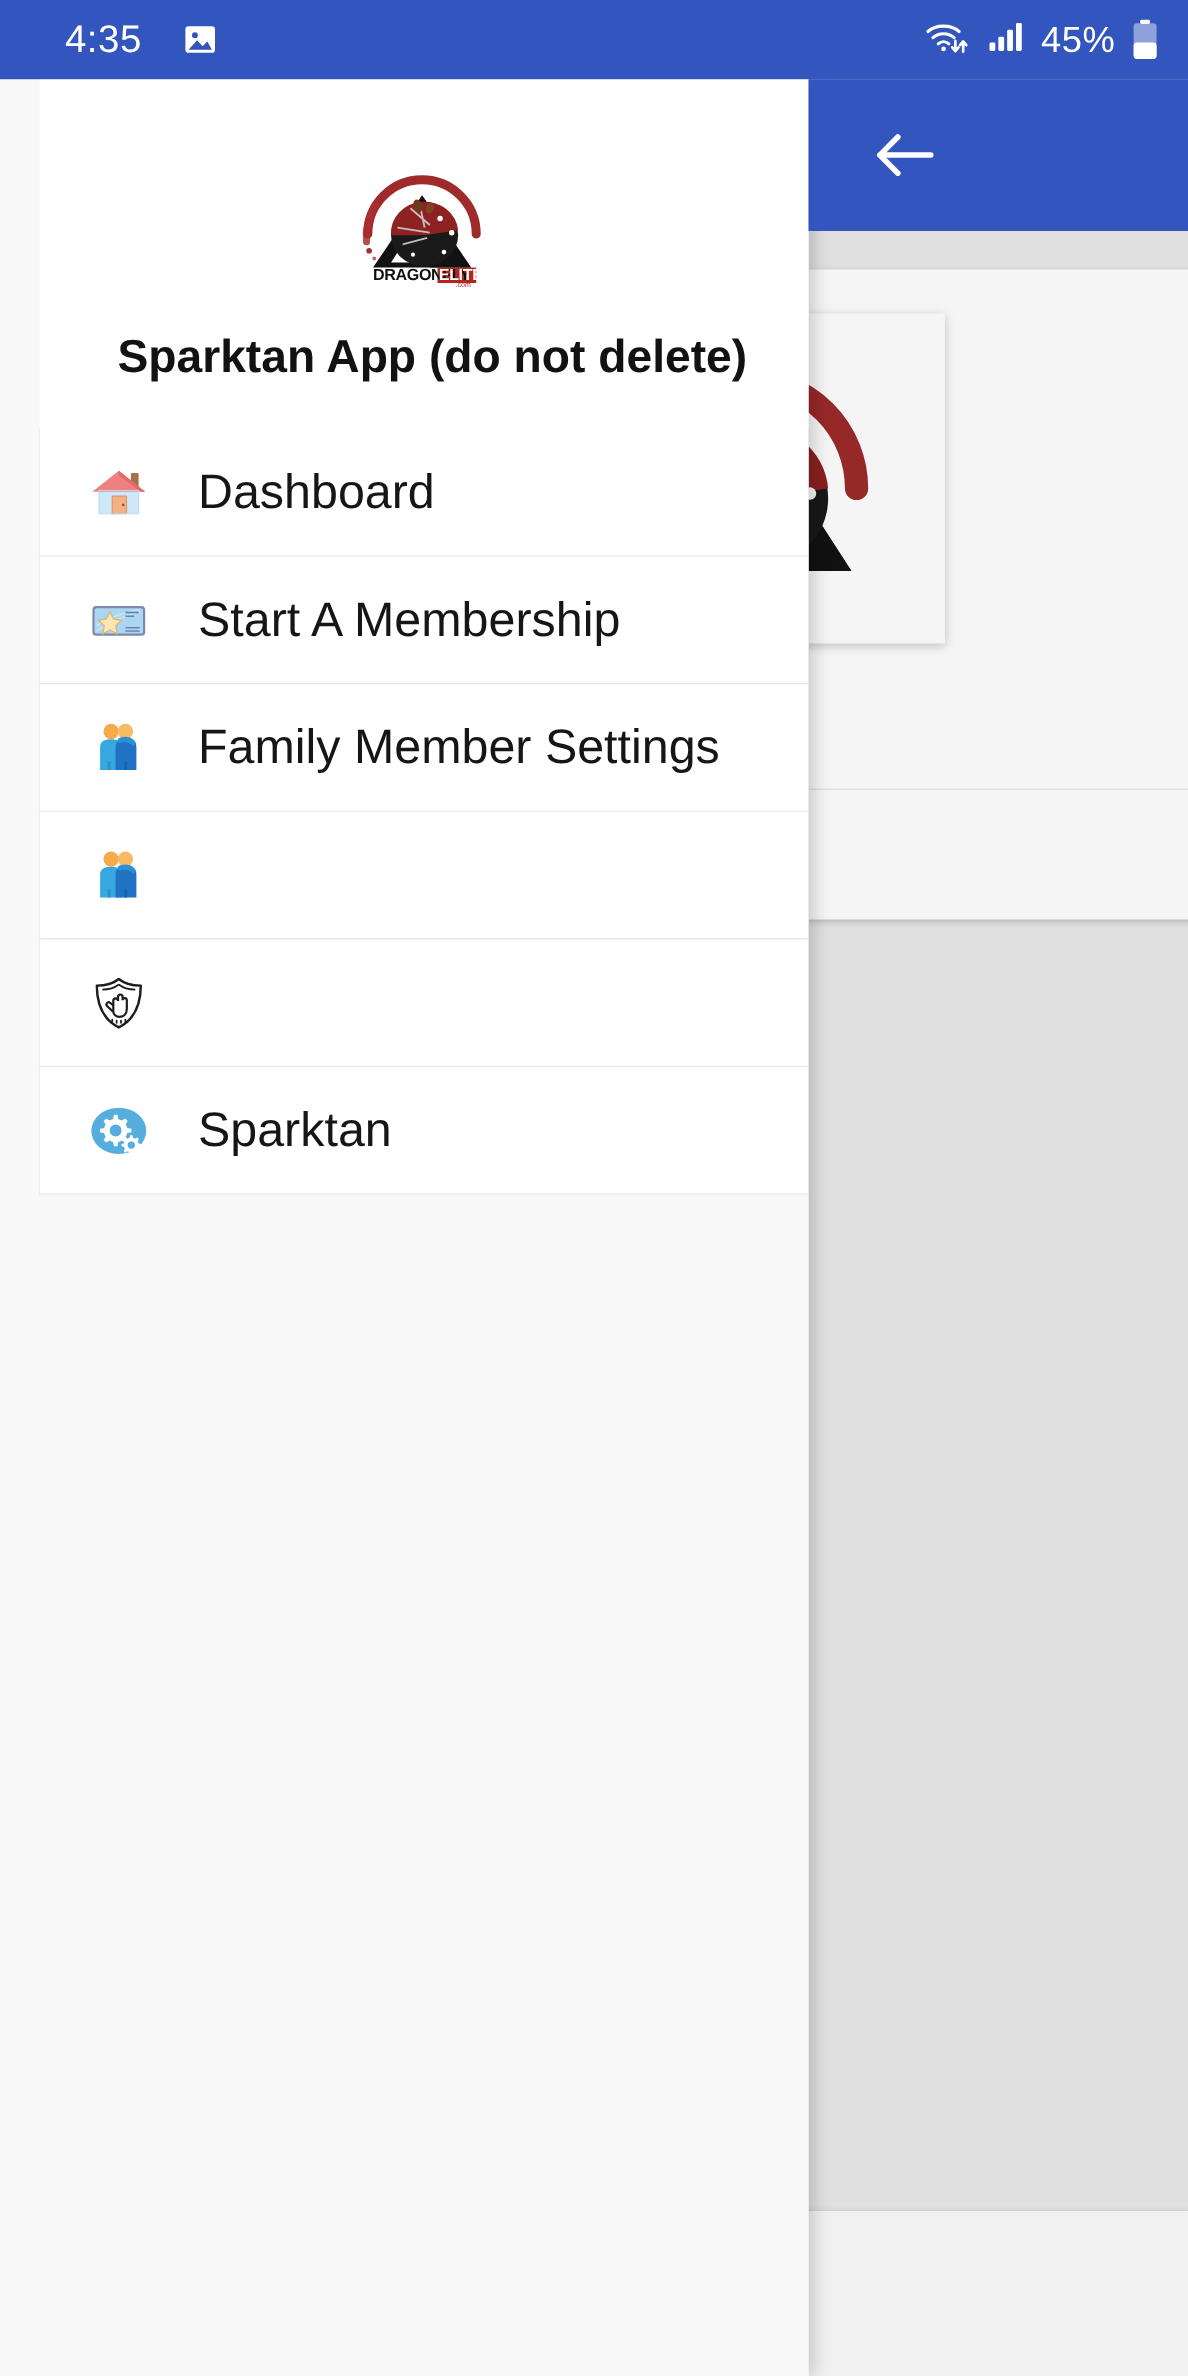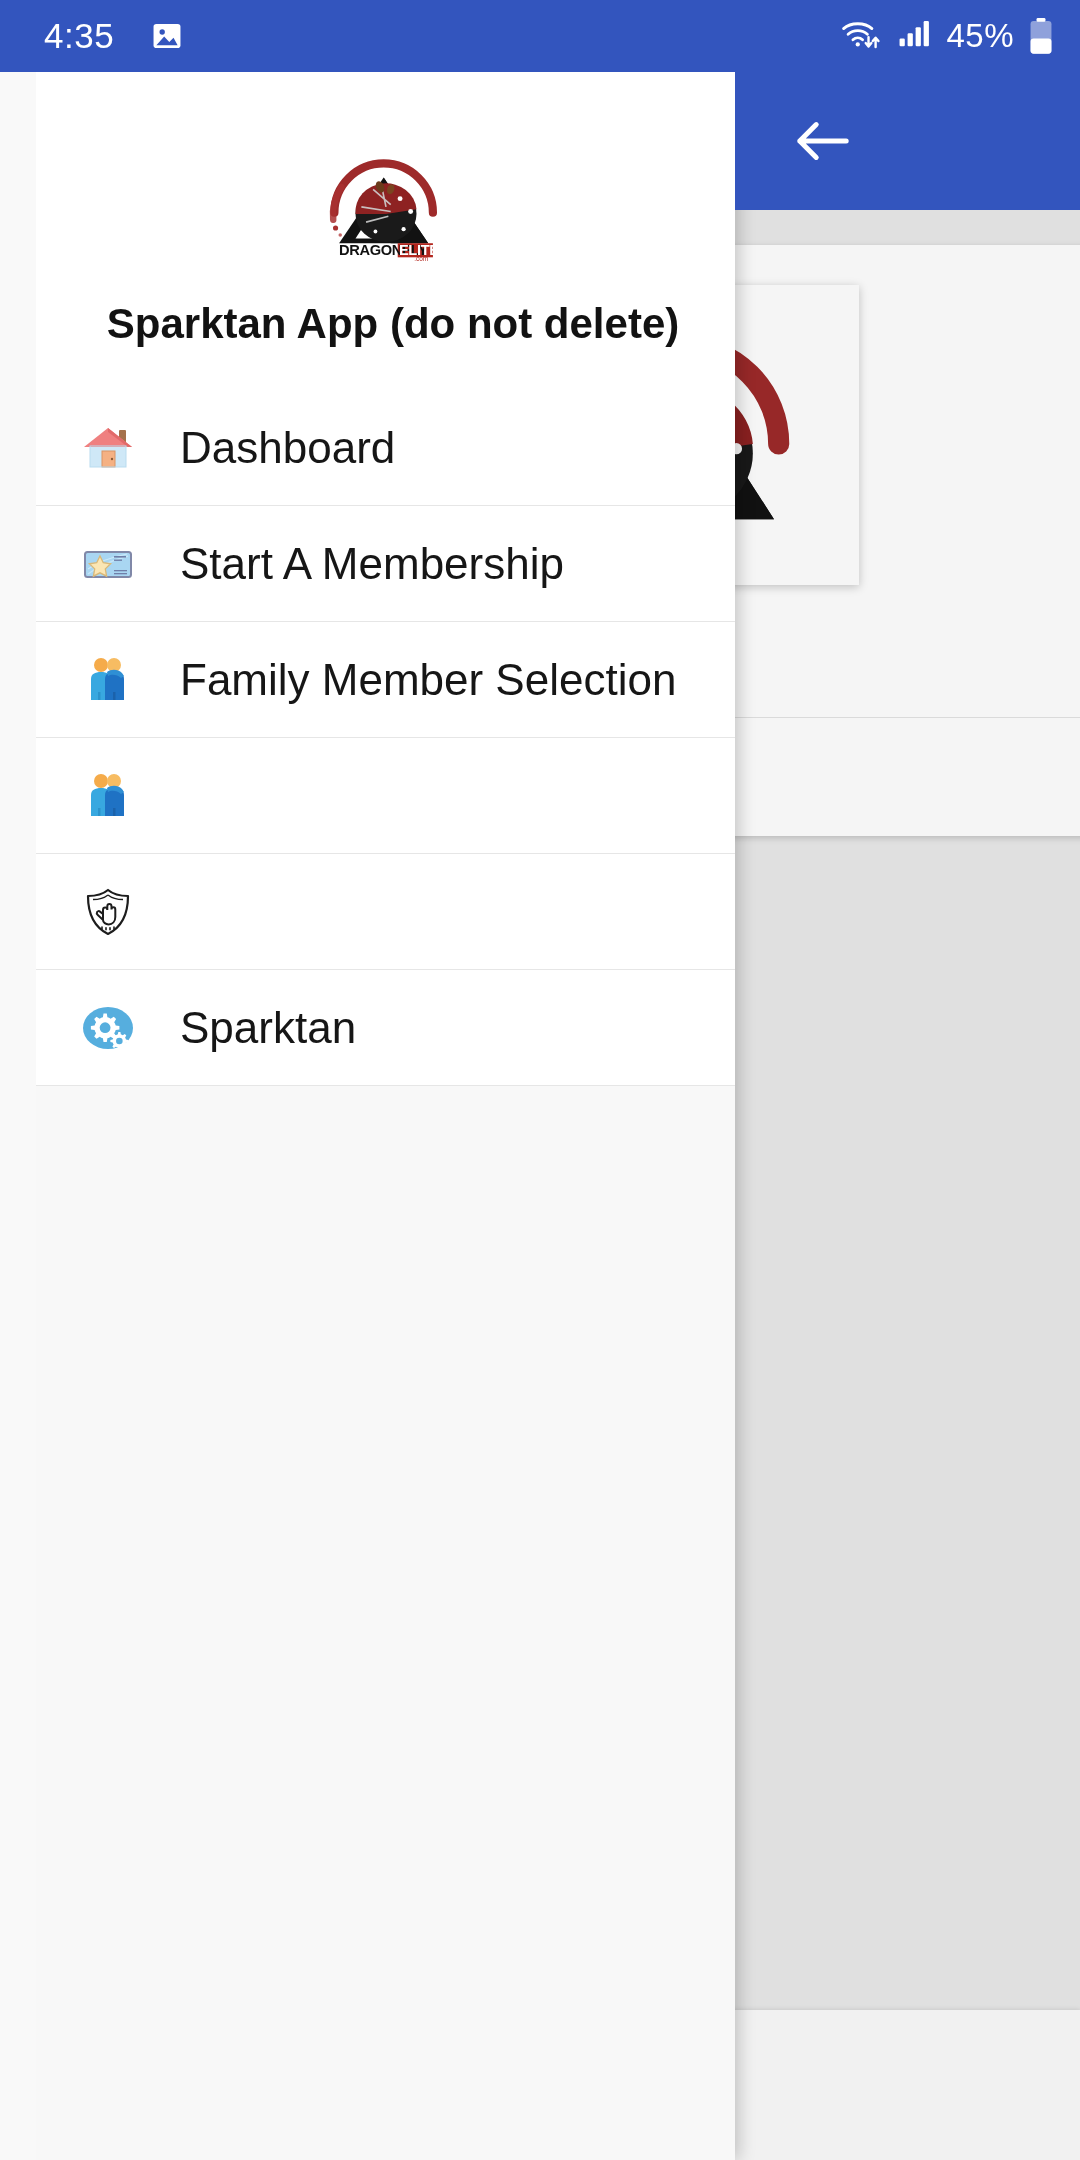--- a/index.html
+++ b/index.html
@@ -20,7 +20,7 @@
     display:flex; align-items:center; justify-content:space-between;
     padding:0 26px 0 44px;
   }
-  #status-left { display:flex; align-items:center; gap:36px; }
+  #status-left { display:flex; align-items:center; gap:36px;margin-left:15px; }
   #status-time { font-size:35px; letter-spacing:0.5px; }
   #status-right { display:flex; gap:14px; }
   #battery-pct { font-size:33px; letter-spacing:0.5px; }

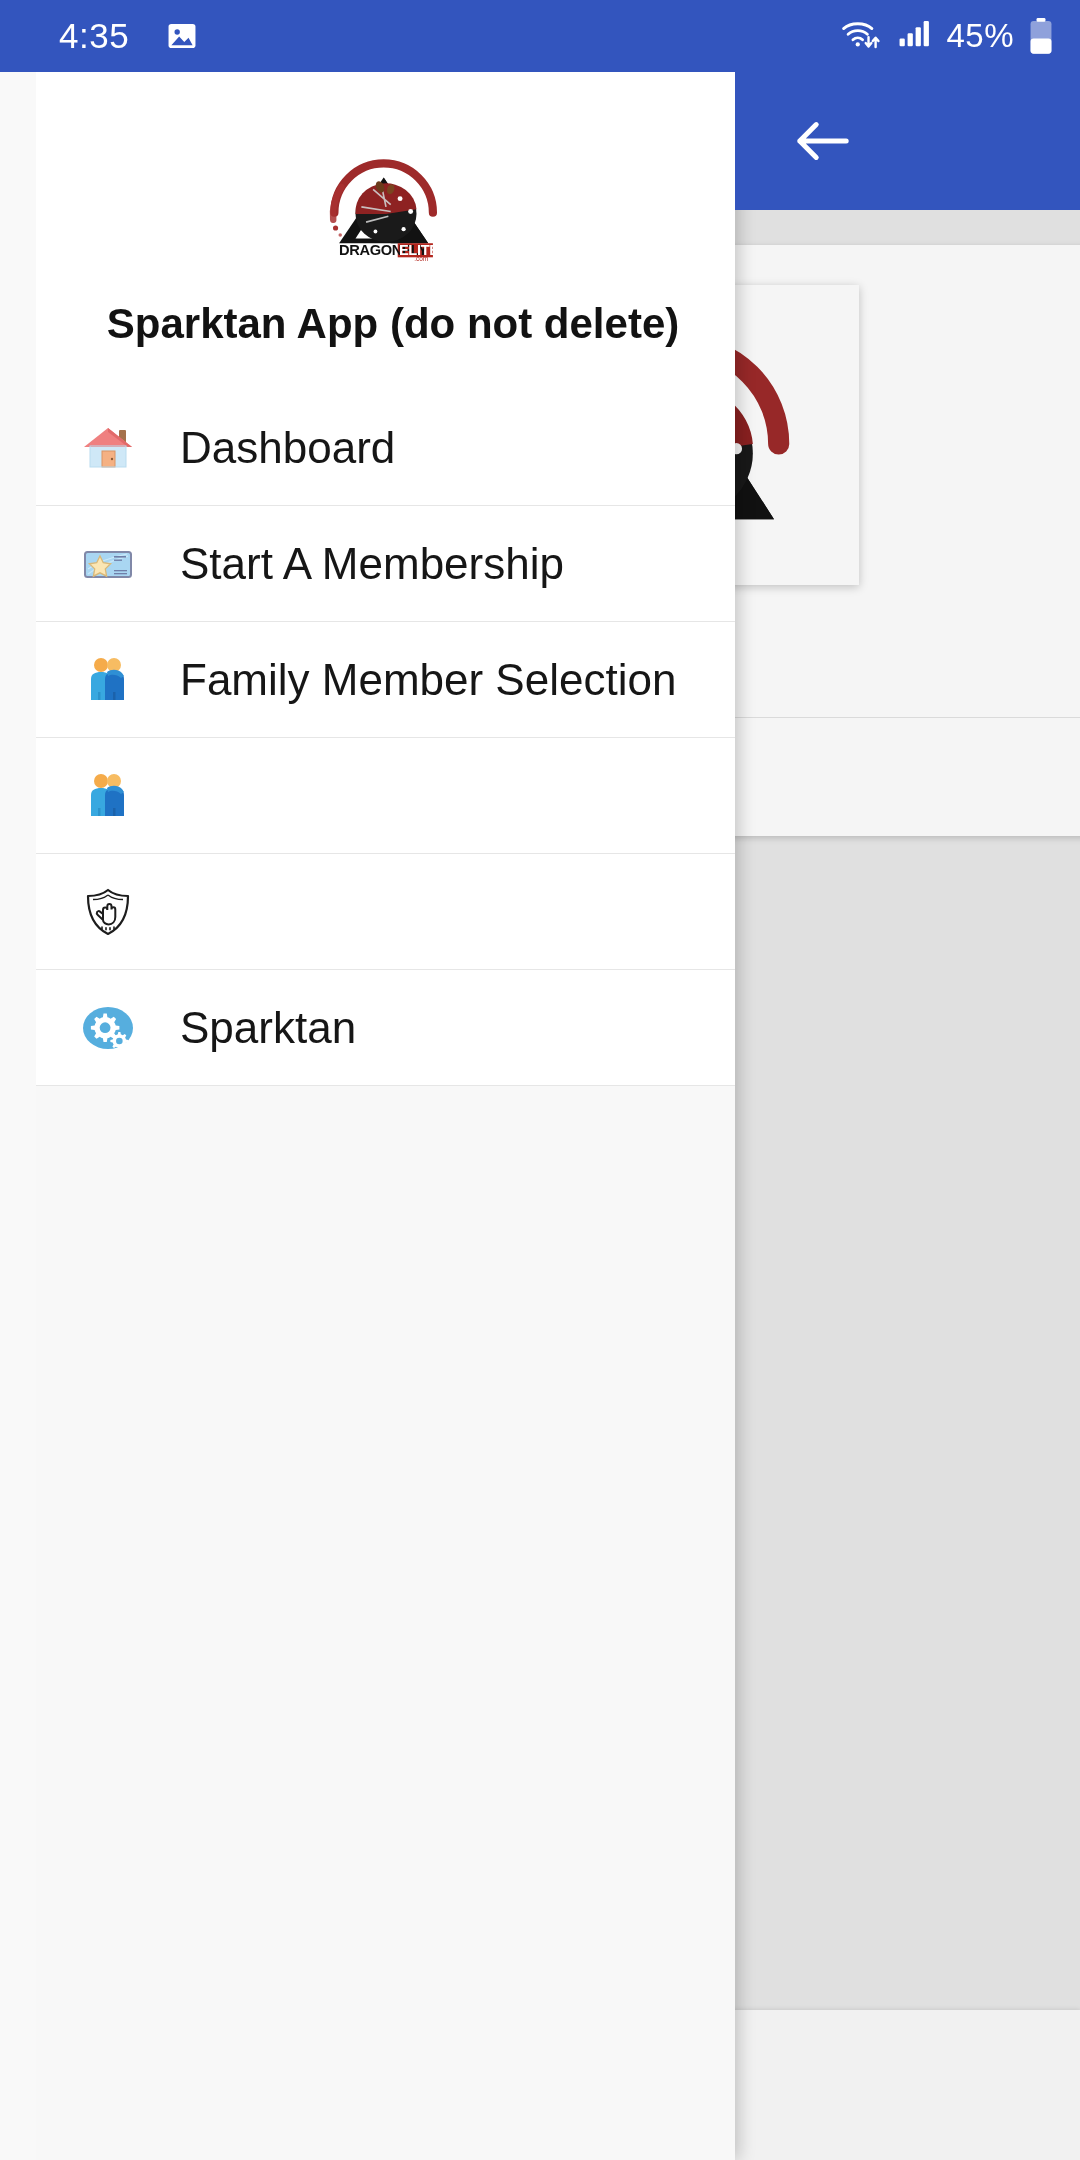--- a/index.html
+++ b/index.html
@@ -251,7 +251,7 @@
             <rect x="33" y="40" width="2.5" height="8" fill="#1b62ab"></rect>
           </svg>
         </span>
-        <span class="menu-label">Family Member Selection</span>
+        <span class="menu-label">Family Member Settings</span>
       </div>
 
       <div class="menu-item">

